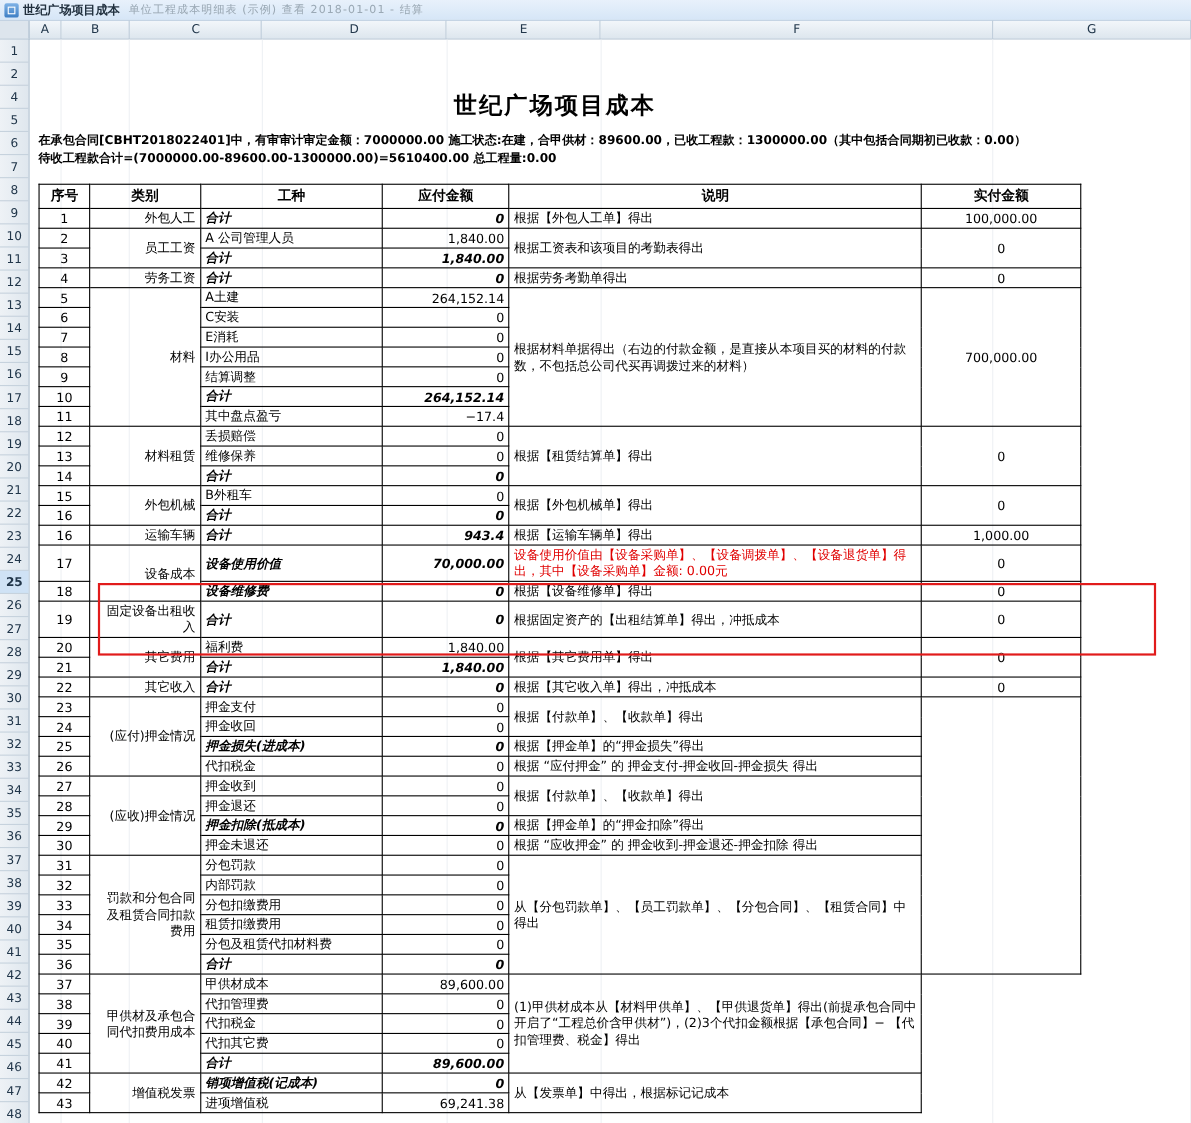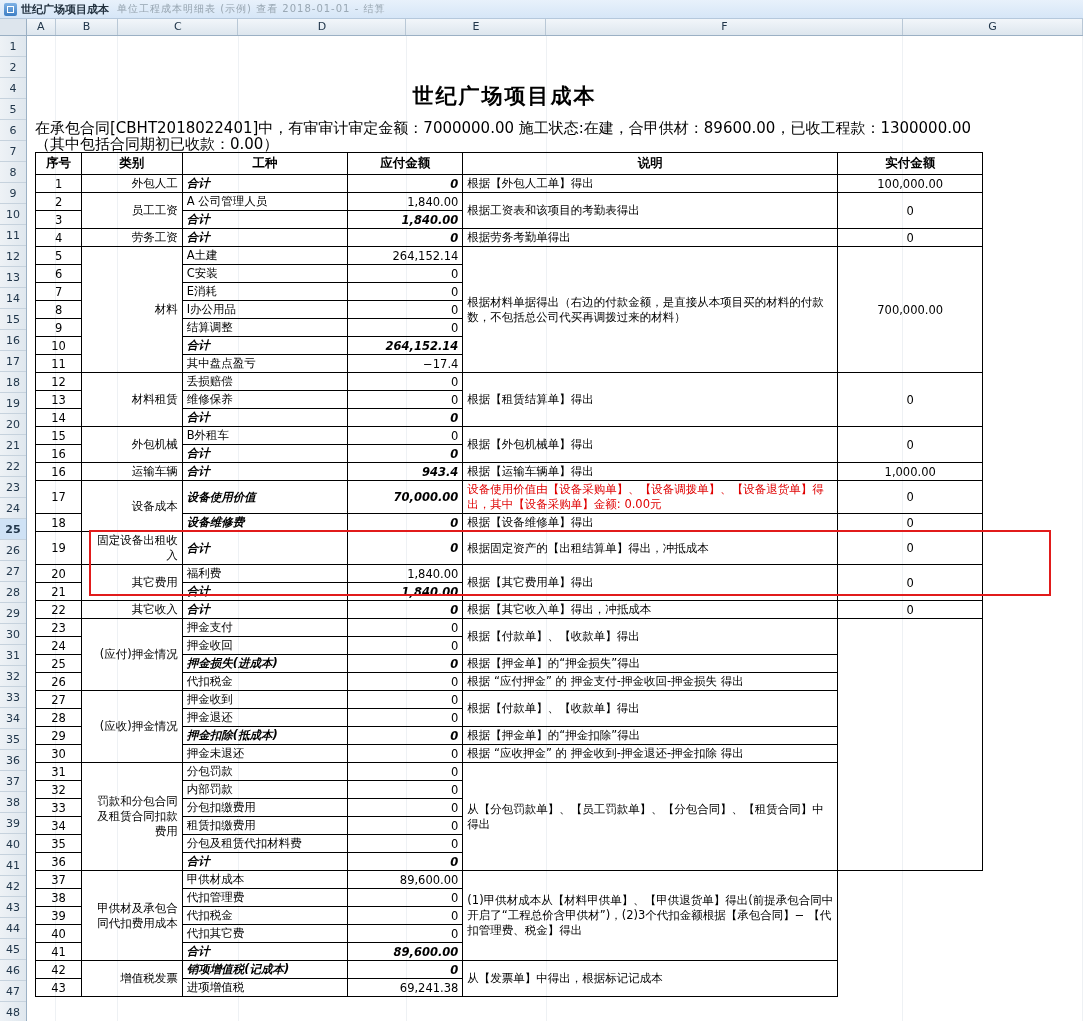--- a/index.html
+++ b/index.html
@@ -59,7 +59,7 @@
     width:955px;
   }
   .intro{
-    width:940px;margin:0 0 0 8px;font-size:15px;line-height:16px;
+    width:940px;margin:0 0 15px 8px;font-size:11px;line-height:16px;font-weight:bold;
   }
   table.cost{
     border-collapse:collapse;margin-left:8px;width:948px;

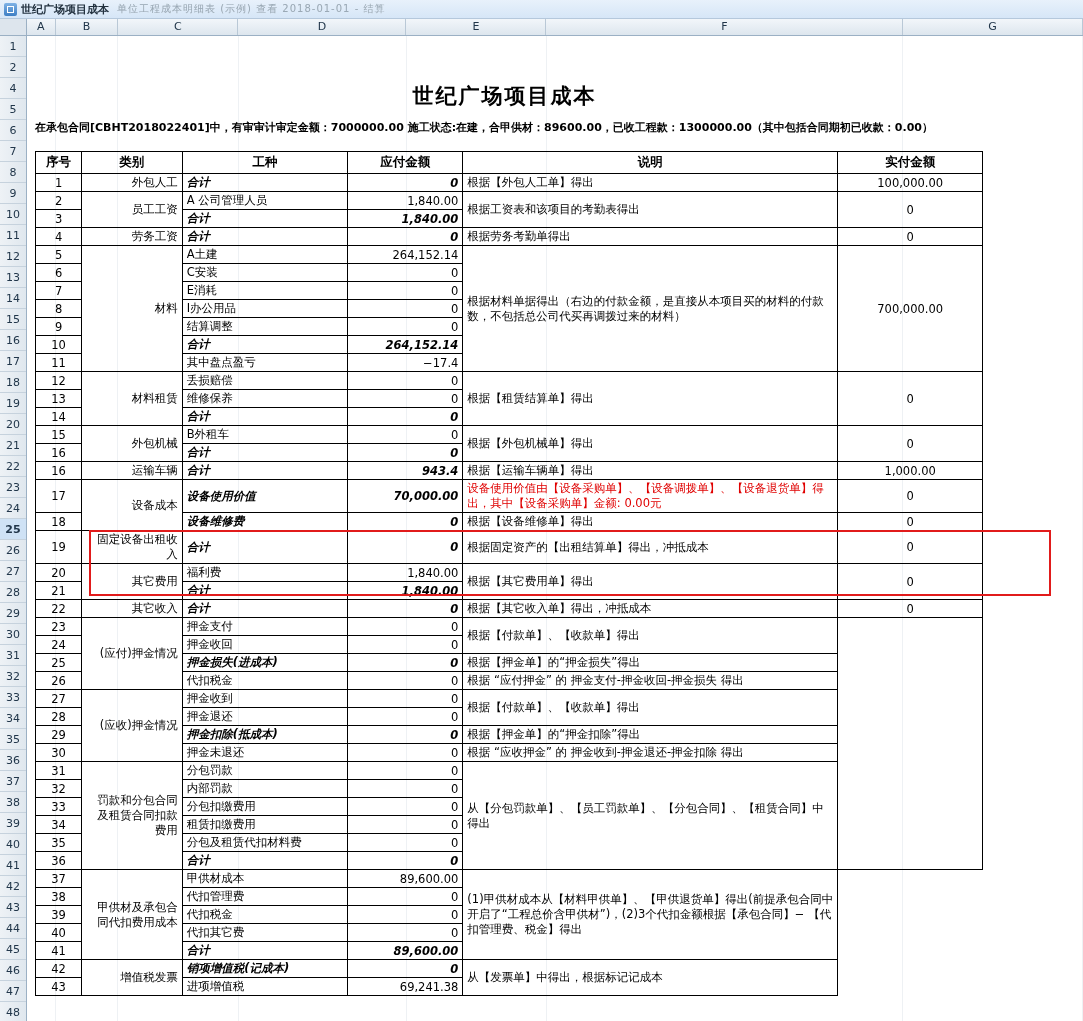--- a/index.html
+++ b/index.html
@@ -170,6 +170,7 @@
 
       <div class="intro">
         <div>在承包合同[CBHT2018022401]中，有审审计审定金额：7000000.00 施工状态:在建，合甲供材：89600.00，已收工程款：1300000.00（其中包括合同期初已收款：0.00）</div>
+        <div>待收工程款合计=(7000000.00-89600.00-1300000.00)=5610400.00    总工程量:0.00</div>
       </div>
 
       <table class="cost">

